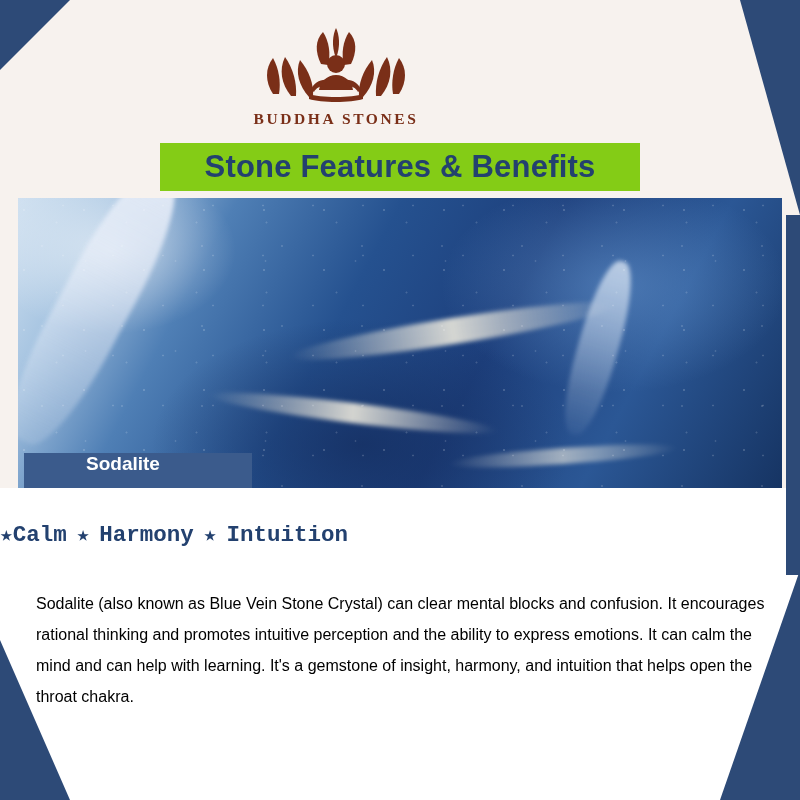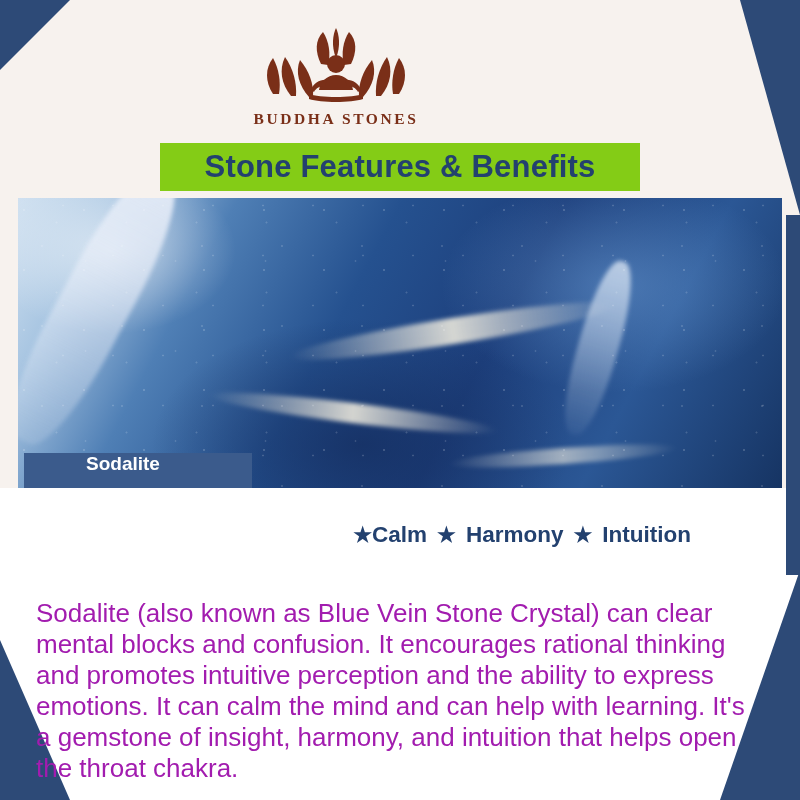--- a/index.html
+++ b/index.html
@@ -198,10 +198,11 @@
     top: 522px;
     left: 0;
     width: 691px;
-    text-align: right;
+    text-align: left;
     color: #23416f;
     font-size: 22.5px;
     font-weight: bold;
+    font-family: Liberation Mono, monospace;
   }
   .keywords .star {
     color: #23416f;

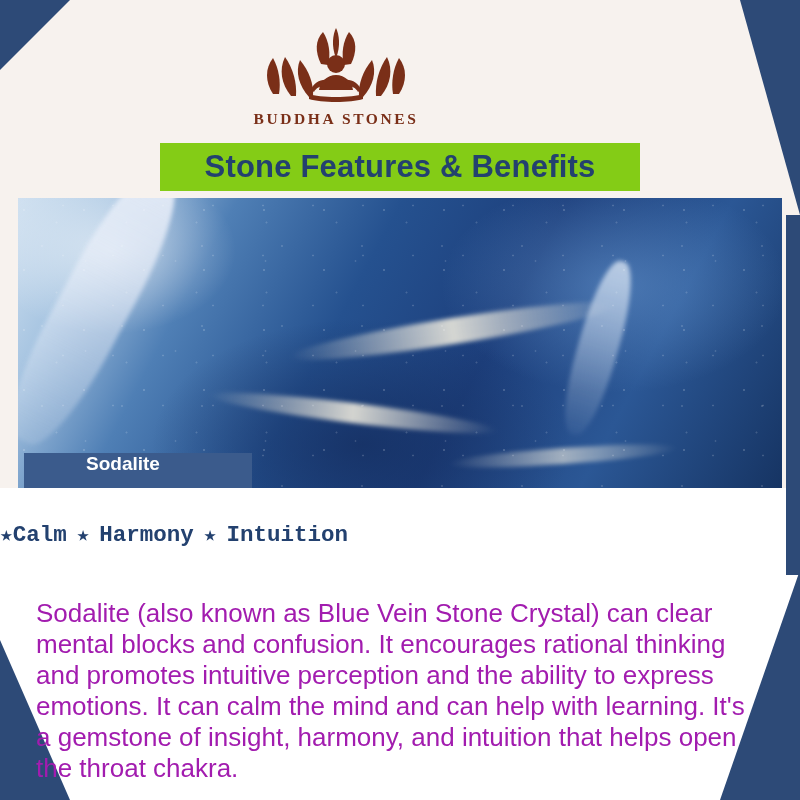--- a/index.html
+++ b/index.html
@@ -216,8 +216,8 @@
     top: 572px;
     left: 36px;
     width: 730px;
-    color: #a21caf;
-    font-size: 26px;
+    color: #000000;
+    font-size: 16px;
     line-height: 31px;
   }
 

